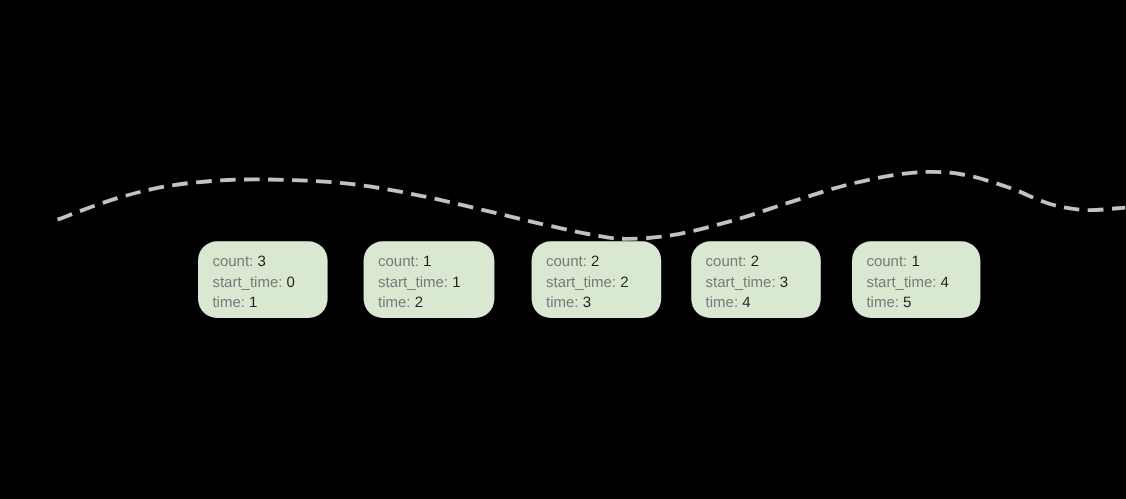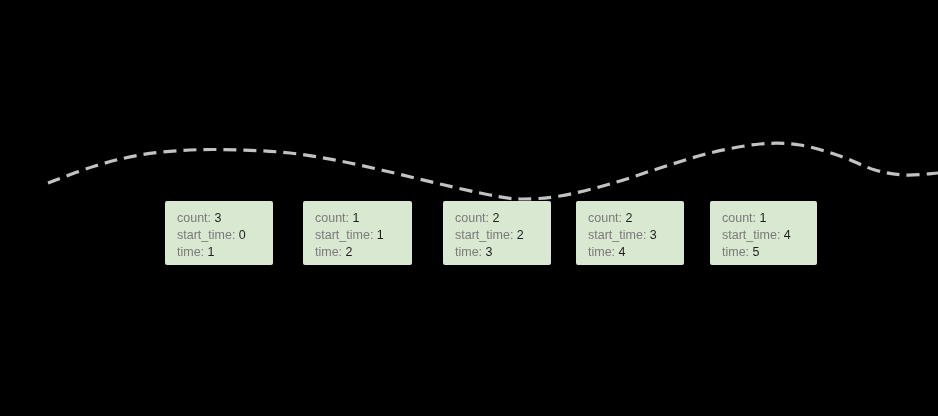--- a/index.html
+++ b/index.html
@@ -30,7 +30,7 @@
     position: absolute;
     box-sizing: border-box;
     background: #d9e8d0;
-    border-radius: 2px;
+    border-radius: 16px;
     padding: 9px 11px 9px 12px;
     display: flex;
     flex-direction: column;

